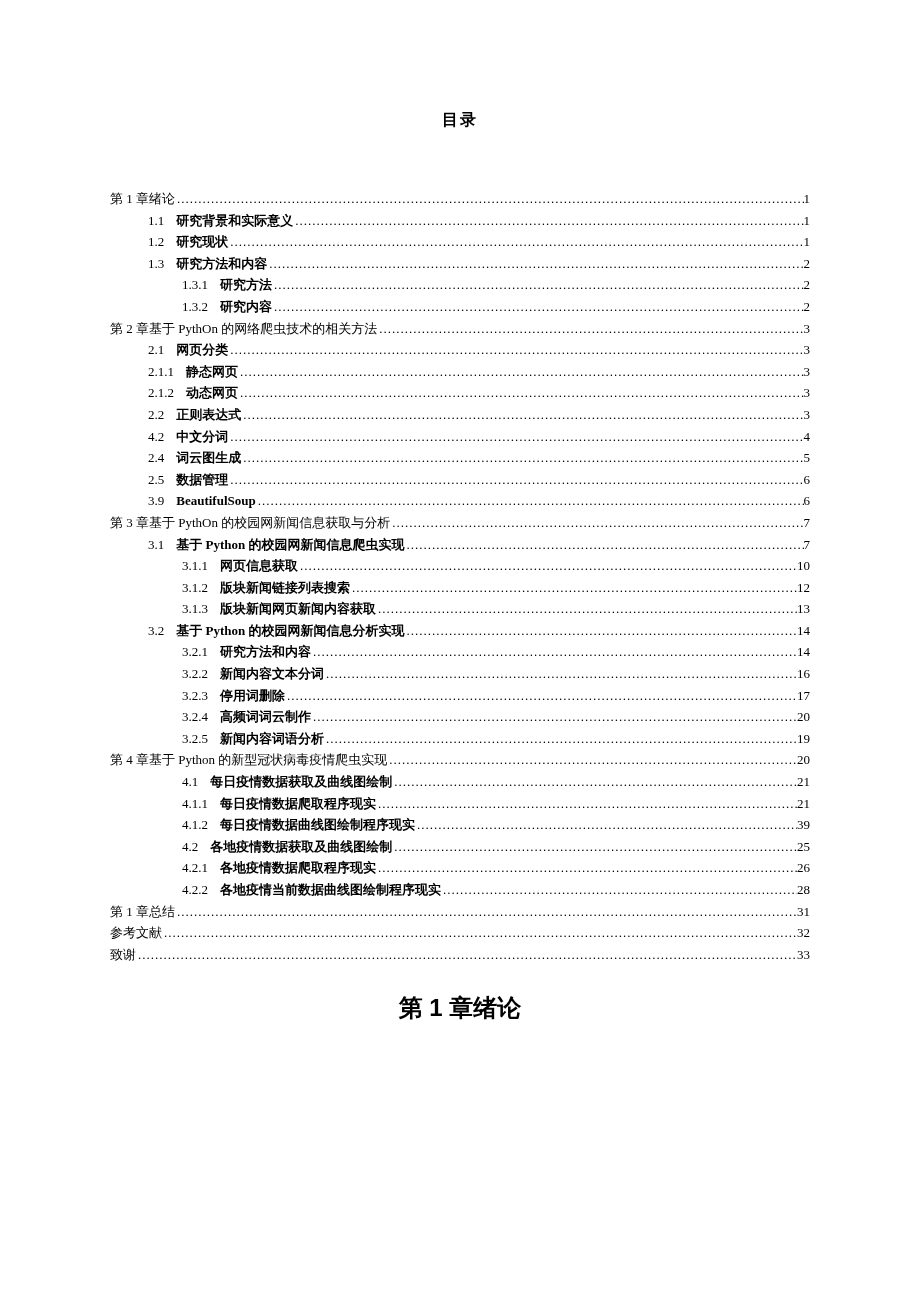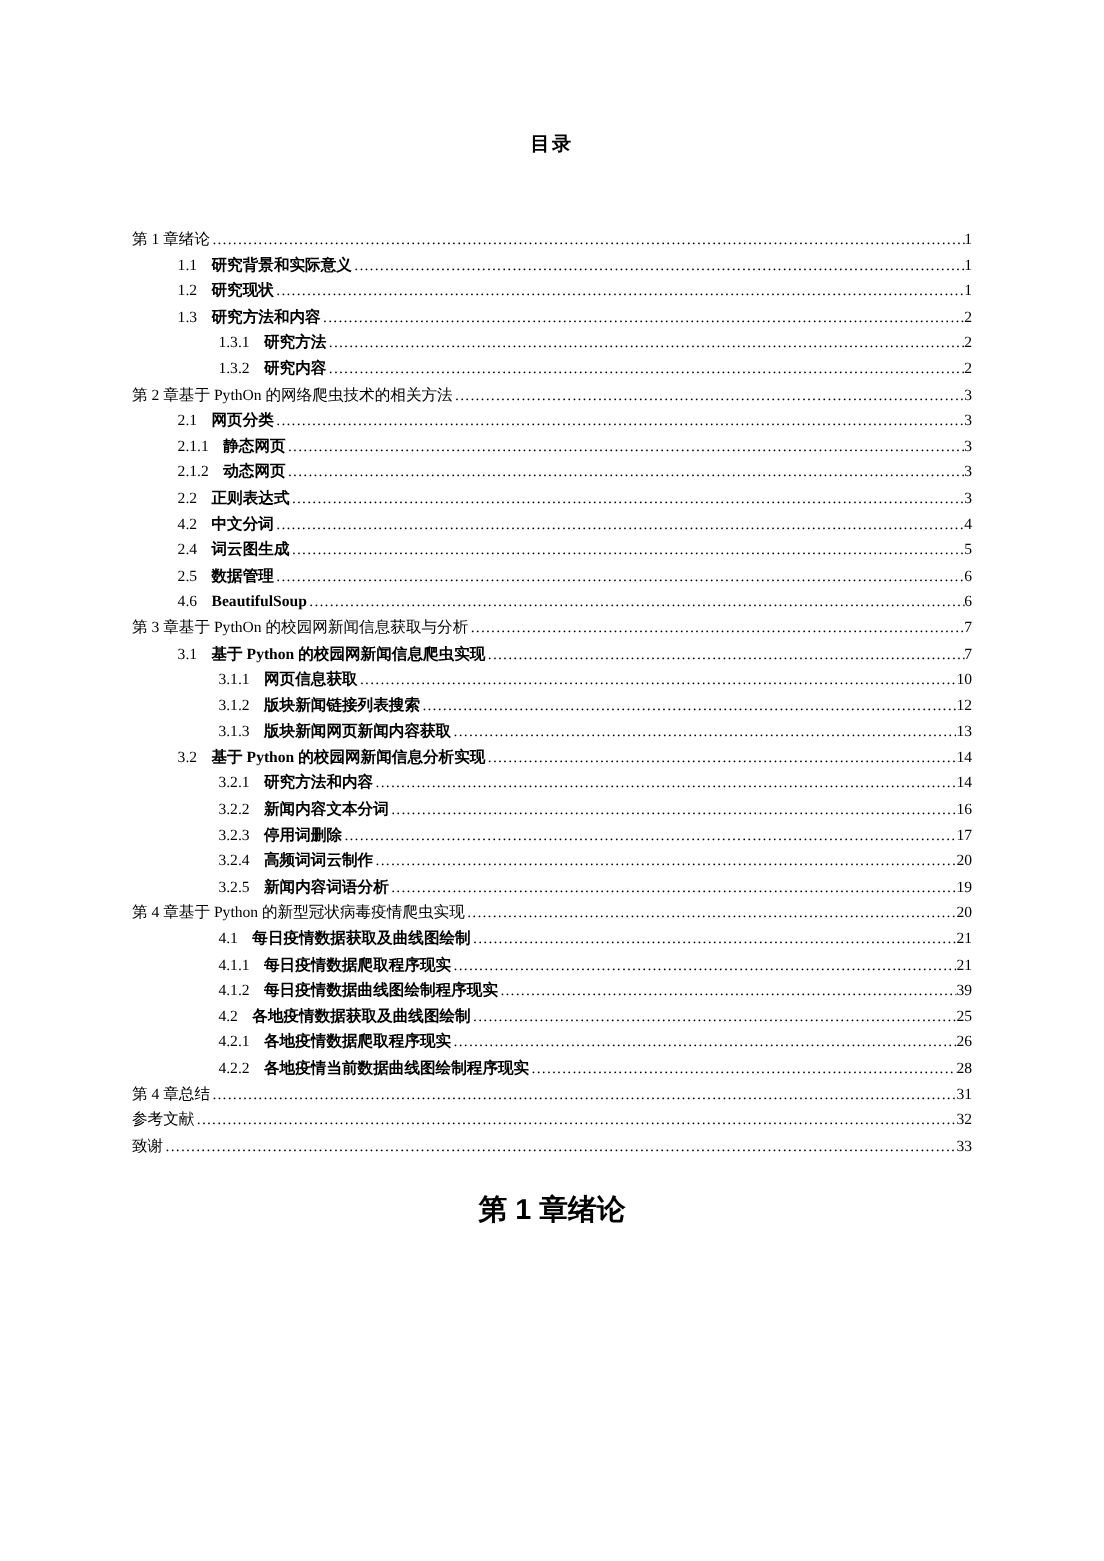--- a/index.html
+++ b/index.html
@@ -151,7 +151,7 @@
       <span class="page">6</span>
     </div>
     <div class="toc-row lvl1b">
-      <span class="num">4.6</span>
+      <span class="num">3.9</span>
       <span class="label">BeautifulSoup</span>
       <span class="leader">............................................................................................................................................................................................................................................................................................................</span>
       <span class="page">6</span>

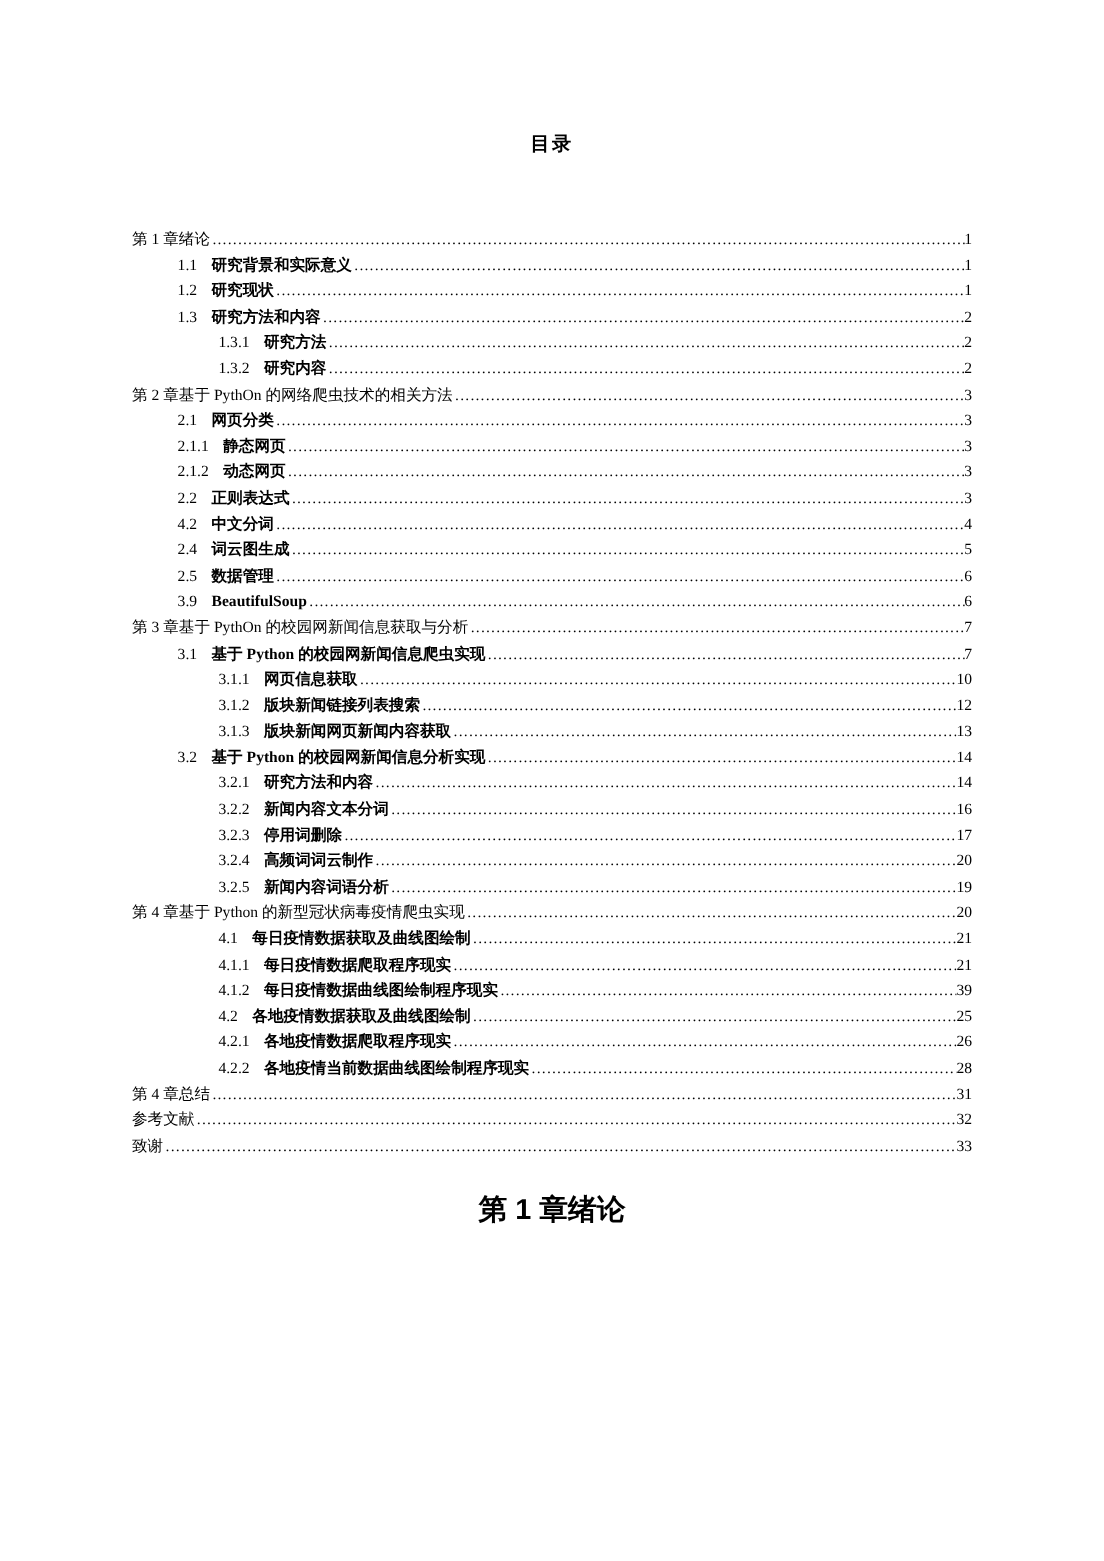--- a/index.html
+++ b/index.html
@@ -263,7 +263,7 @@
       <span class="page">28</span>
     </div>
     <div class="toc-row lvl0">
-      <span class="label">第 4 章总结</span>
+      <span class="label">第 1 章总结</span>
       <span class="leader">............................................................................................................................................................................................................................................................................................................</span>
       <span class="page">31</span>
     </div>

